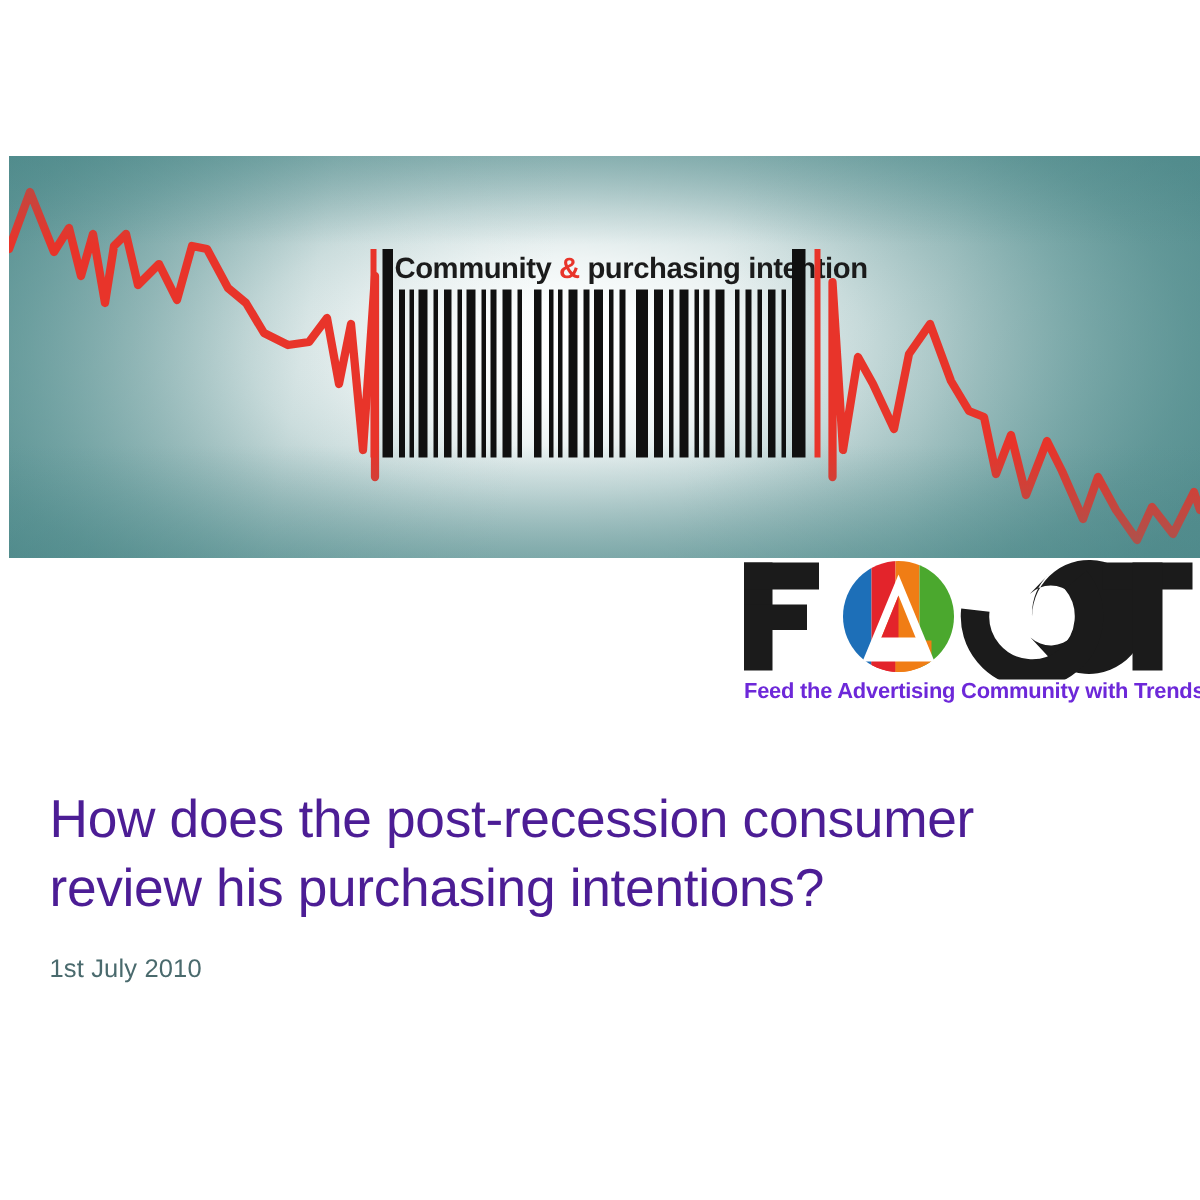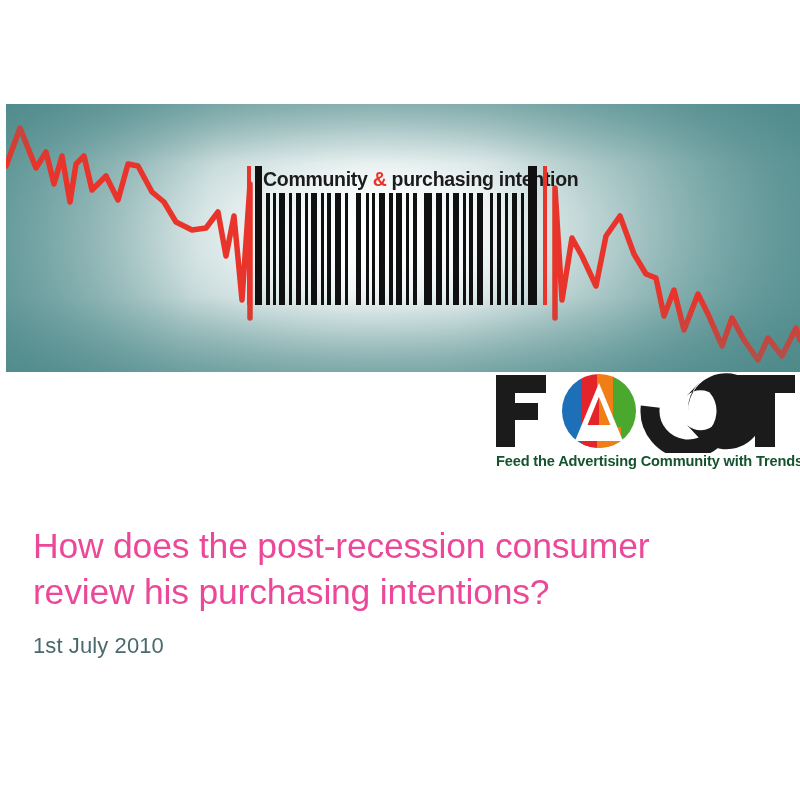--- a/index.html
+++ b/index.html
@@ -130,7 +130,7 @@
     font-family: "Liberation Sans", sans-serif;
     font-weight: 700;
     font-size: 14.6px;
-    color: #14532d;
+    color: #6d28d9;
     letter-spacing: -0.15px;
     white-space: nowrap;
   }

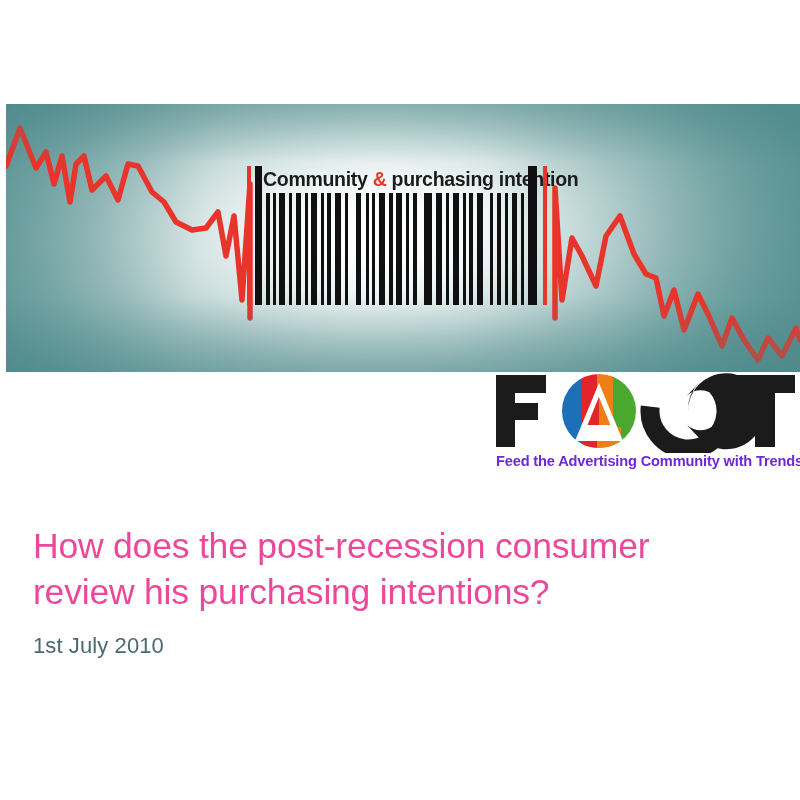--- a/index.html
+++ b/index.html
@@ -147,7 +147,7 @@
     font-weight: 400;
     font-size: 35.5px;
     line-height: 46px;
-    color: #ec4899;
+    color: #4c1d95;
     letter-spacing: -0.2px;
     margin: 0;
     white-space: pre-line;

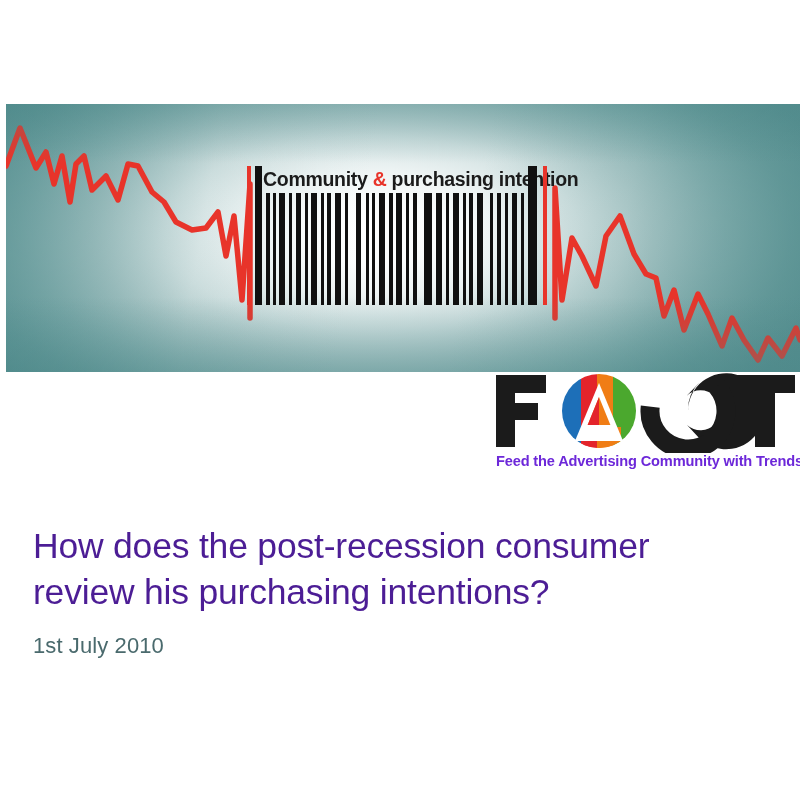--- a/index.html
+++ b/index.html
@@ -156,7 +156,7 @@
     margin-top: 20px;
     font-family: "Liberation Sans", sans-serif;
     font-weight: 400;
-    font-size: 22px;
+    font-size: 17px;
     line-height: 22px;
     color: #4a6a6d;
     letter-spacing: 0.1px;

